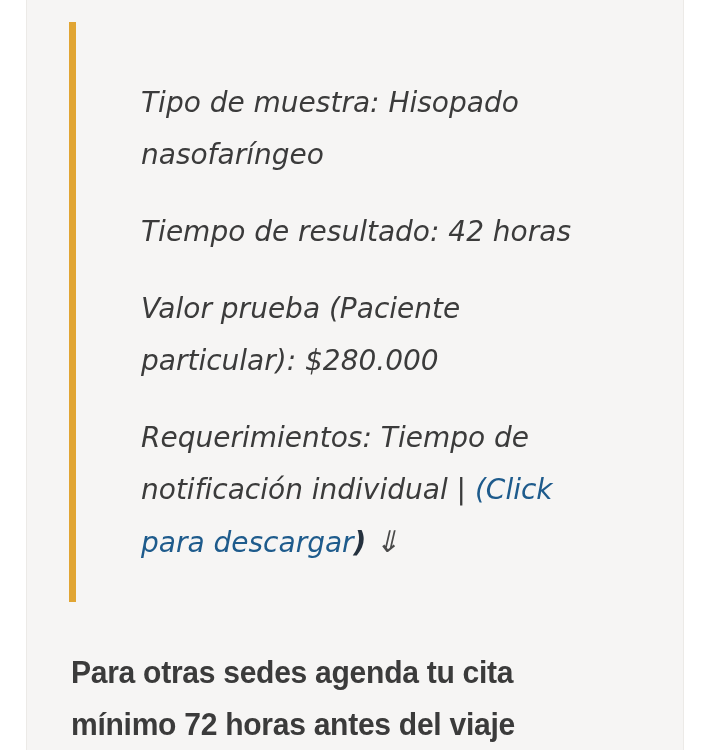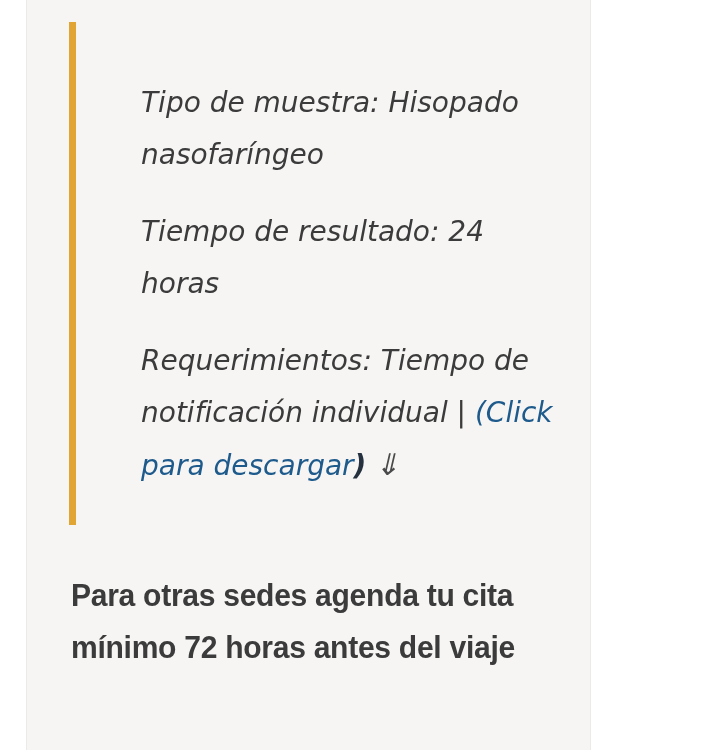--- a/index.html
+++ b/index.html
@@ -21,7 +21,7 @@
     position: absolute;
     left: 26px;
     top: 0;
-    width: 565px;
+    width: 658px;
     height: 750px;
     background: var(--bg, #F6F5F4);
     border-left: 1px solid #ECEAE7;

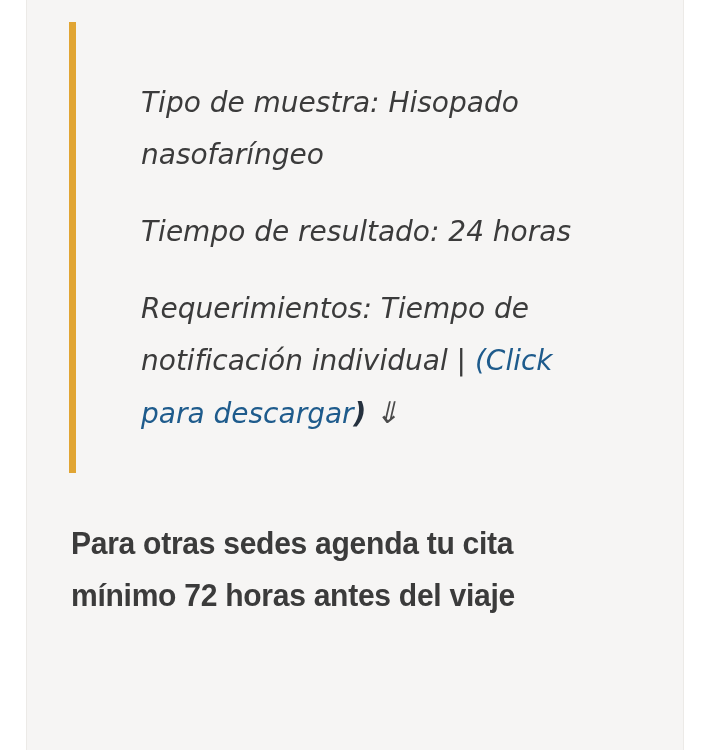--- a/index.html
+++ b/index.html
@@ -91,7 +91,7 @@
     <div class="quote">
       <p>Tipo de muestra: Hisopado nasofaríngeo</p>
 
-      <p>Tiempo de resultado: 24 horas</p>
+      <p>Tiempo de resultado: 42 horas</p>
 
 
       <p><span>Requerimientos: Tiempo de notificación individual | </span><a class="link">(Click para descargar</a><span class="close-paren">)</span><span class="arrow">⇓</span></p>

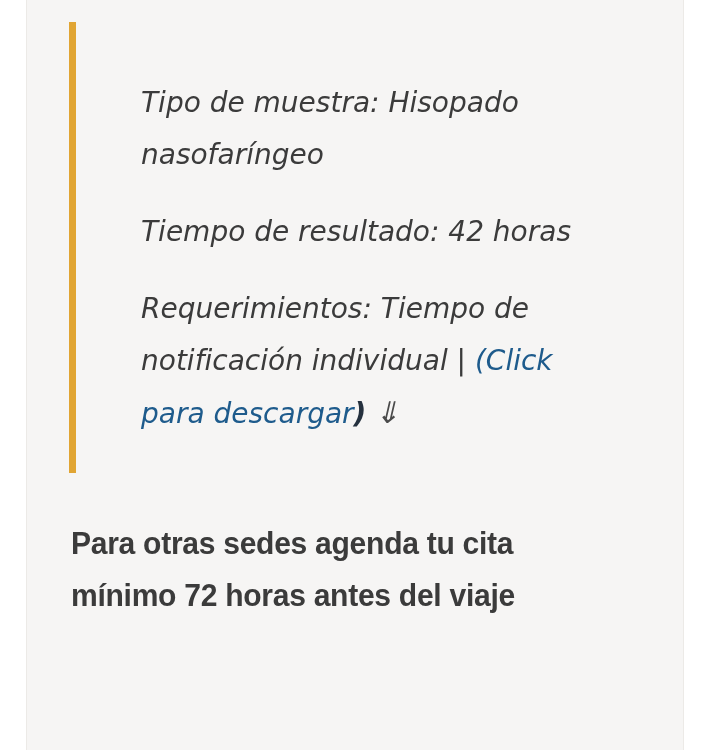--- a/index.html
+++ b/index.html
@@ -93,6 +93,7 @@
 
       <p>Tiempo de resultado: 42 horas</p>
 
+      <p>Valor prueba (Paciente particular): $280.000</p>
 
       <p><span>Requerimientos: Tiempo de notificación individual | </span><a class="link">(Click para descargar</a><span class="close-paren">)</span><span class="arrow">⇓</span></p>
     </div>

